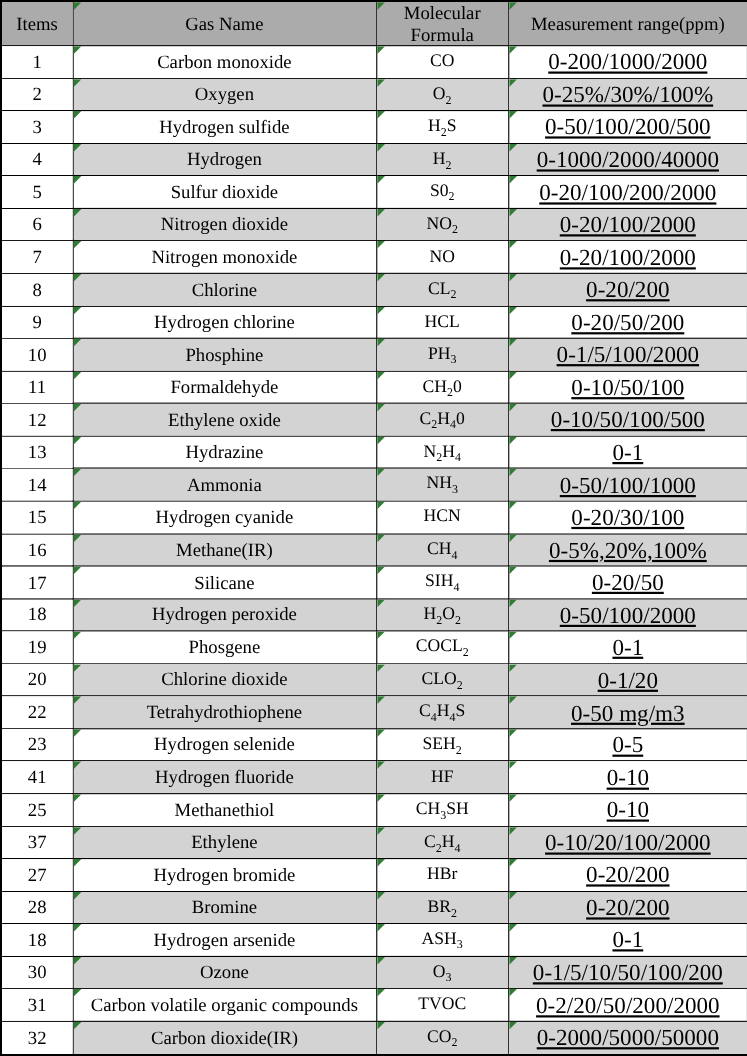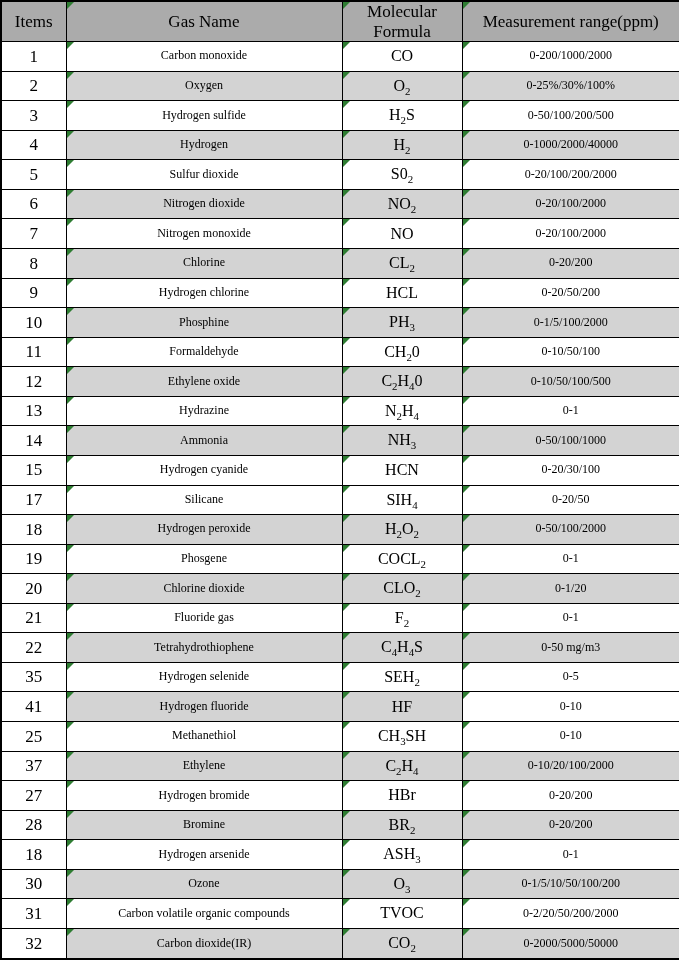--- a/index.html
+++ b/index.html
@@ -40,7 +40,7 @@
     font-size: 17px;
   }
   td.gas-name-cell {
-    font-size: 12px;
+    font-size: 17px;
   }
   td.formula-cell {
     font-size: 16px;

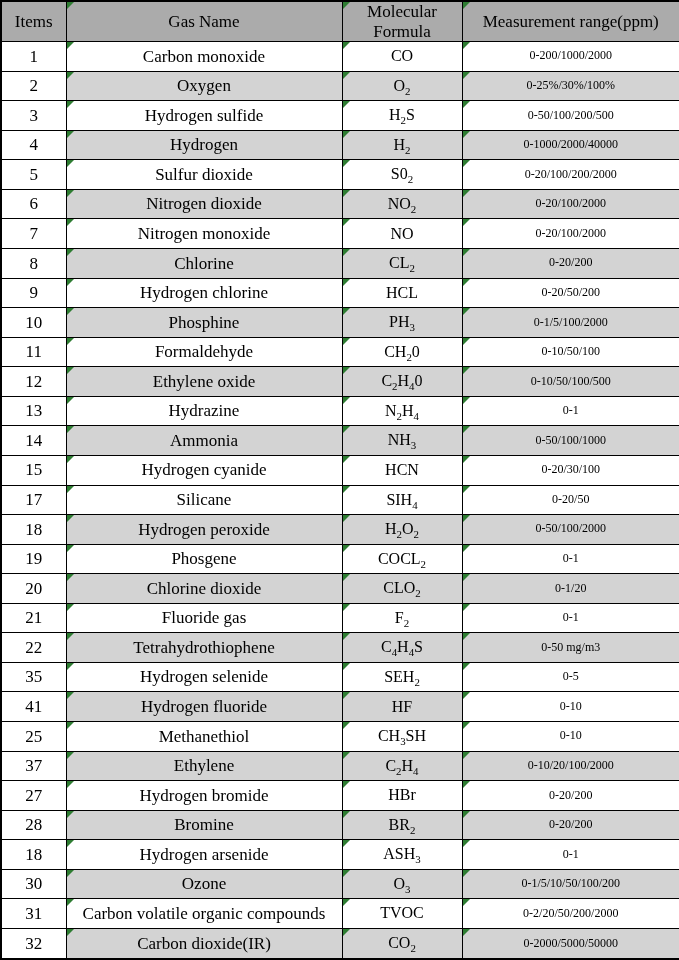--- a/index.html
+++ b/index.html
@@ -46,7 +46,8 @@
     font-size: 16px;
   }
   td.range-cell {
-    font-size: 12px;
+    font-size: 21px;
+    text-decoration: underline;
   }
   tr.alt td.gas-name-cell,
   tr.alt td.formula-cell,

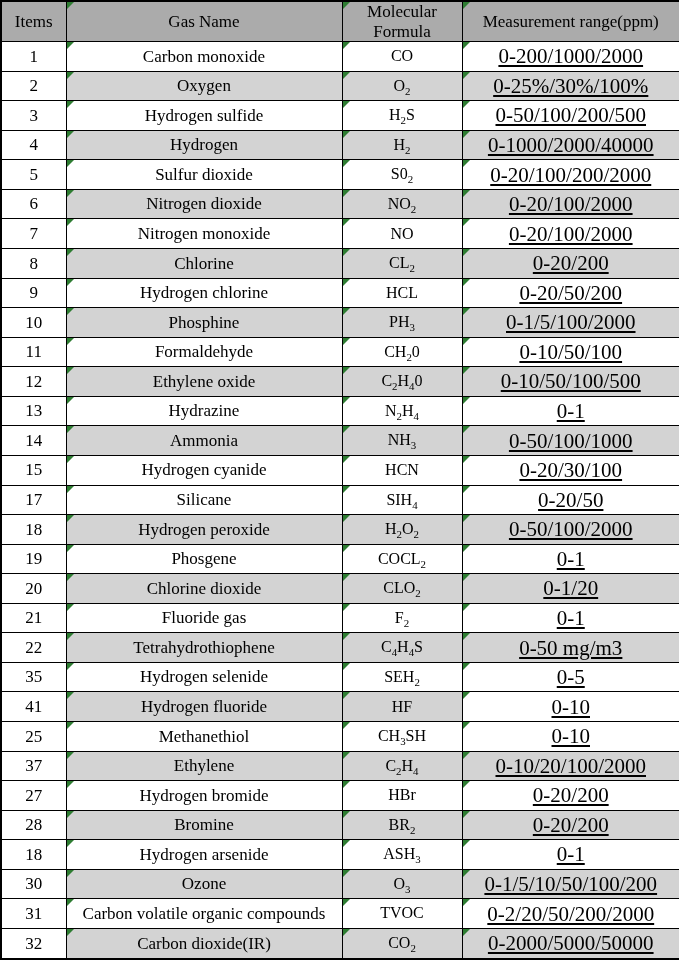--- a/index.html
+++ b/index.html
@@ -181,6 +181,12 @@
         <td class="formula-cell flag">HCN</td>
         <td class="range-cell flag">0-20/30/100</td>
       </tr>
+      <tr class="alt">
+        <td class="item-cell">16</td>
+        <td class="gas-name-cell flag">Methane(IR)</td>
+        <td class="formula-cell flag">CH<sub>4</sub></td>
+        <td class="range-cell flag">0-5%,20%,100%</td>
+      </tr>
       <tr>
         <td class="item-cell">17</td>
         <td class="gas-name-cell flag">Silicane</td>

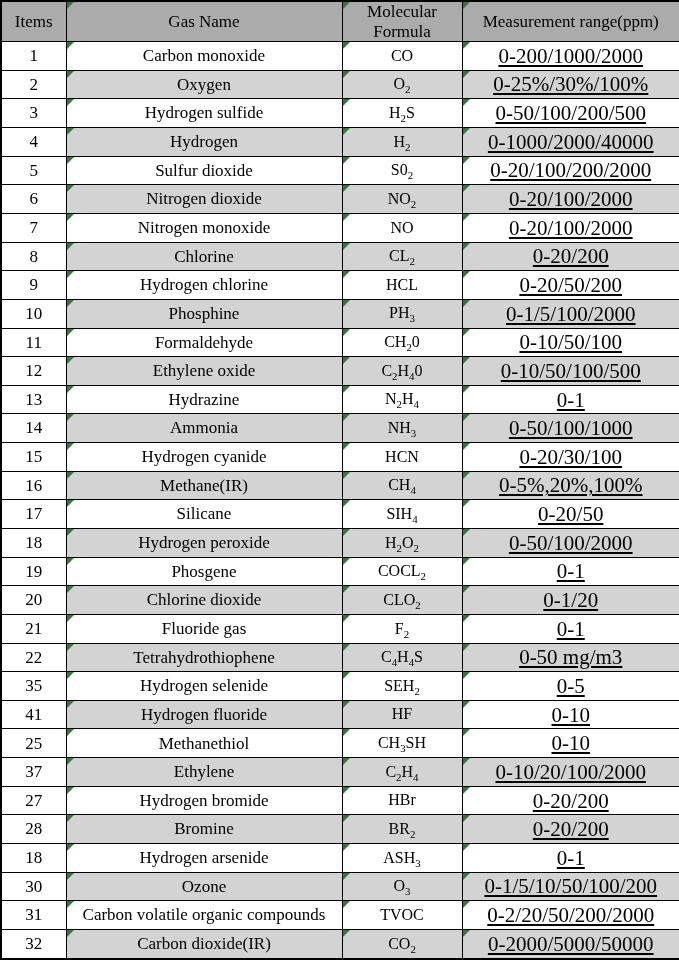--- a/index.html
+++ b/index.html
@@ -211,12 +211,6 @@
         <td class="formula-cell flag">CLO<sub>2</sub></td>
         <td class="range-cell flag">0-1/20</td>
       </tr>
-      <tr>
-        <td class="item-cell">21</td>
-        <td class="gas-name-cell flag">Fluoride gas</td>
-        <td class="formula-cell flag">F<sub>2</sub></td>
-        <td class="range-cell flag">0-1</td>
-      </tr>
       <tr class="alt">
         <td class="item-cell">22</td>
         <td class="gas-name-cell flag">Tetrahydrothiophene</td>

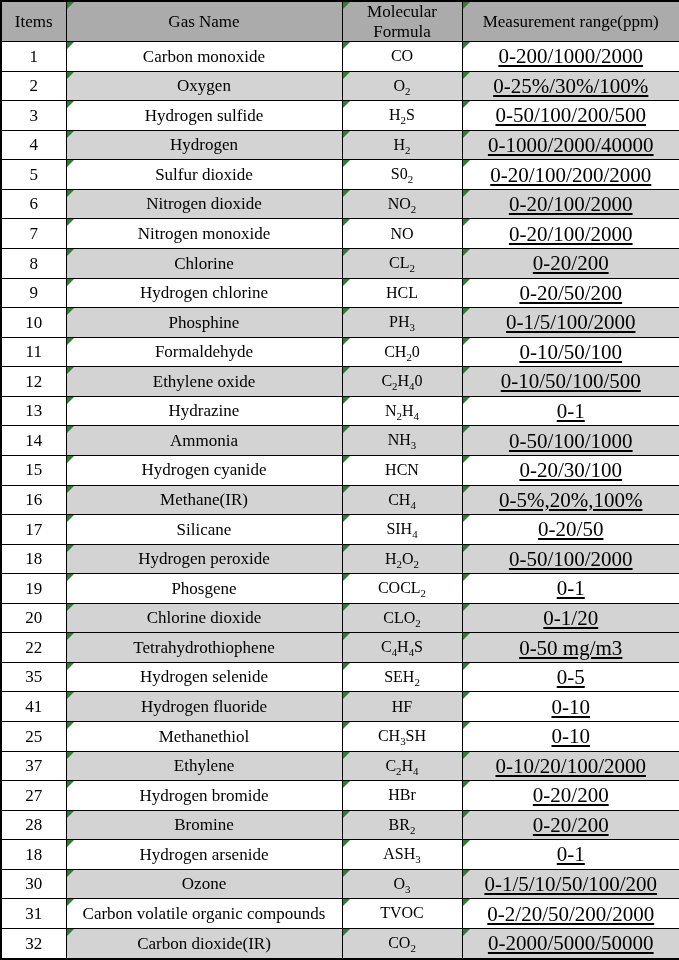--- a/index.html
+++ b/index.html
@@ -218,7 +218,7 @@
         <td class="range-cell flag">0-50 mg/m3</td>
       </tr>
       <tr>
-        <td class="item-cell">35</td>
+        <td class="item-cell">23</td>
         <td class="gas-name-cell flag">Hydrogen selenide</td>
         <td class="formula-cell flag">SEH<sub>2</sub></td>
         <td class="range-cell flag">0-5</td>

